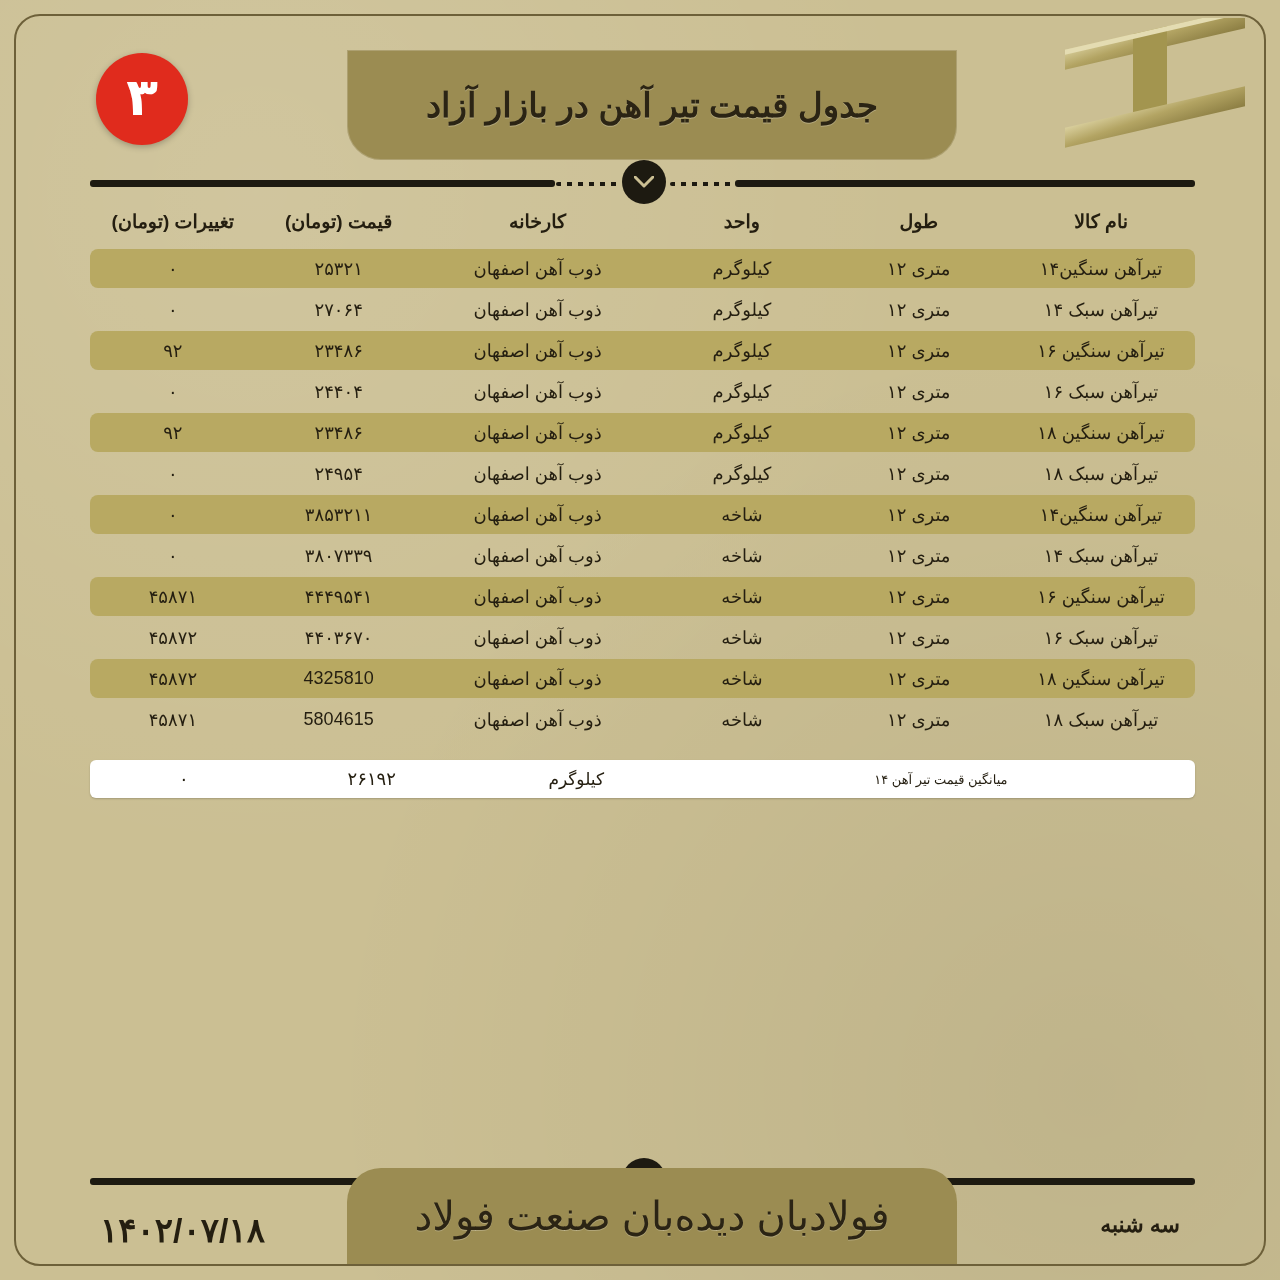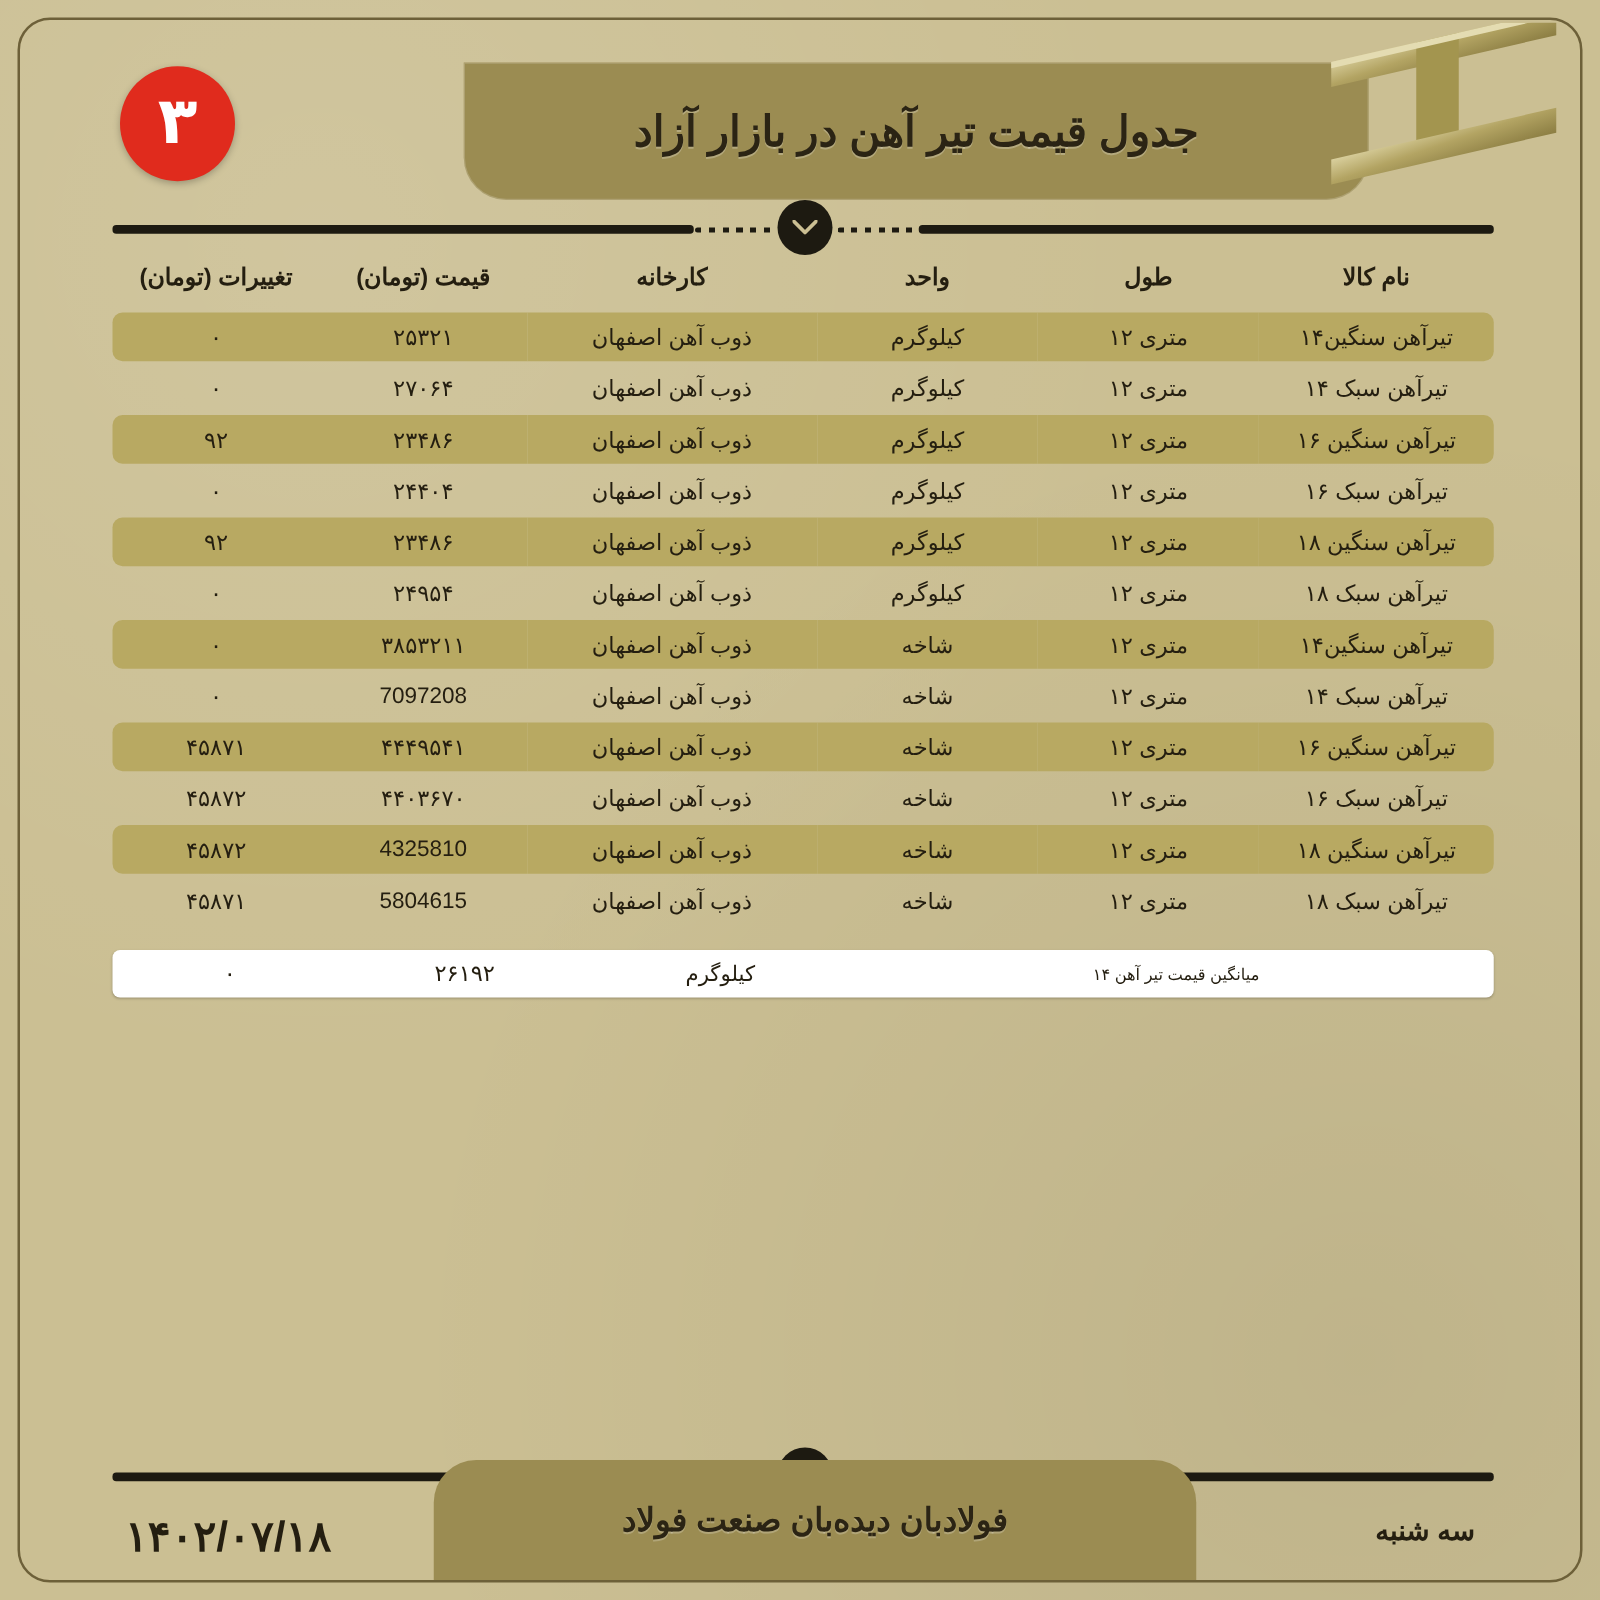--- a/index.html
+++ b/index.html
@@ -62,7 +62,7 @@
     position: absolute;
     left: 347px;
     top: 50px;
-    width: 724px;
+    width: 610px;
     height: 110px;
     background: #9b8c52;
     border-radius: 0 0 34px 34px;
@@ -70,7 +70,6 @@
     display: flex;
     align-items: center;
     justify-content: center;
-    margin-left: 24px;
   }
   .title-plate-text {
     color: #2b2414;

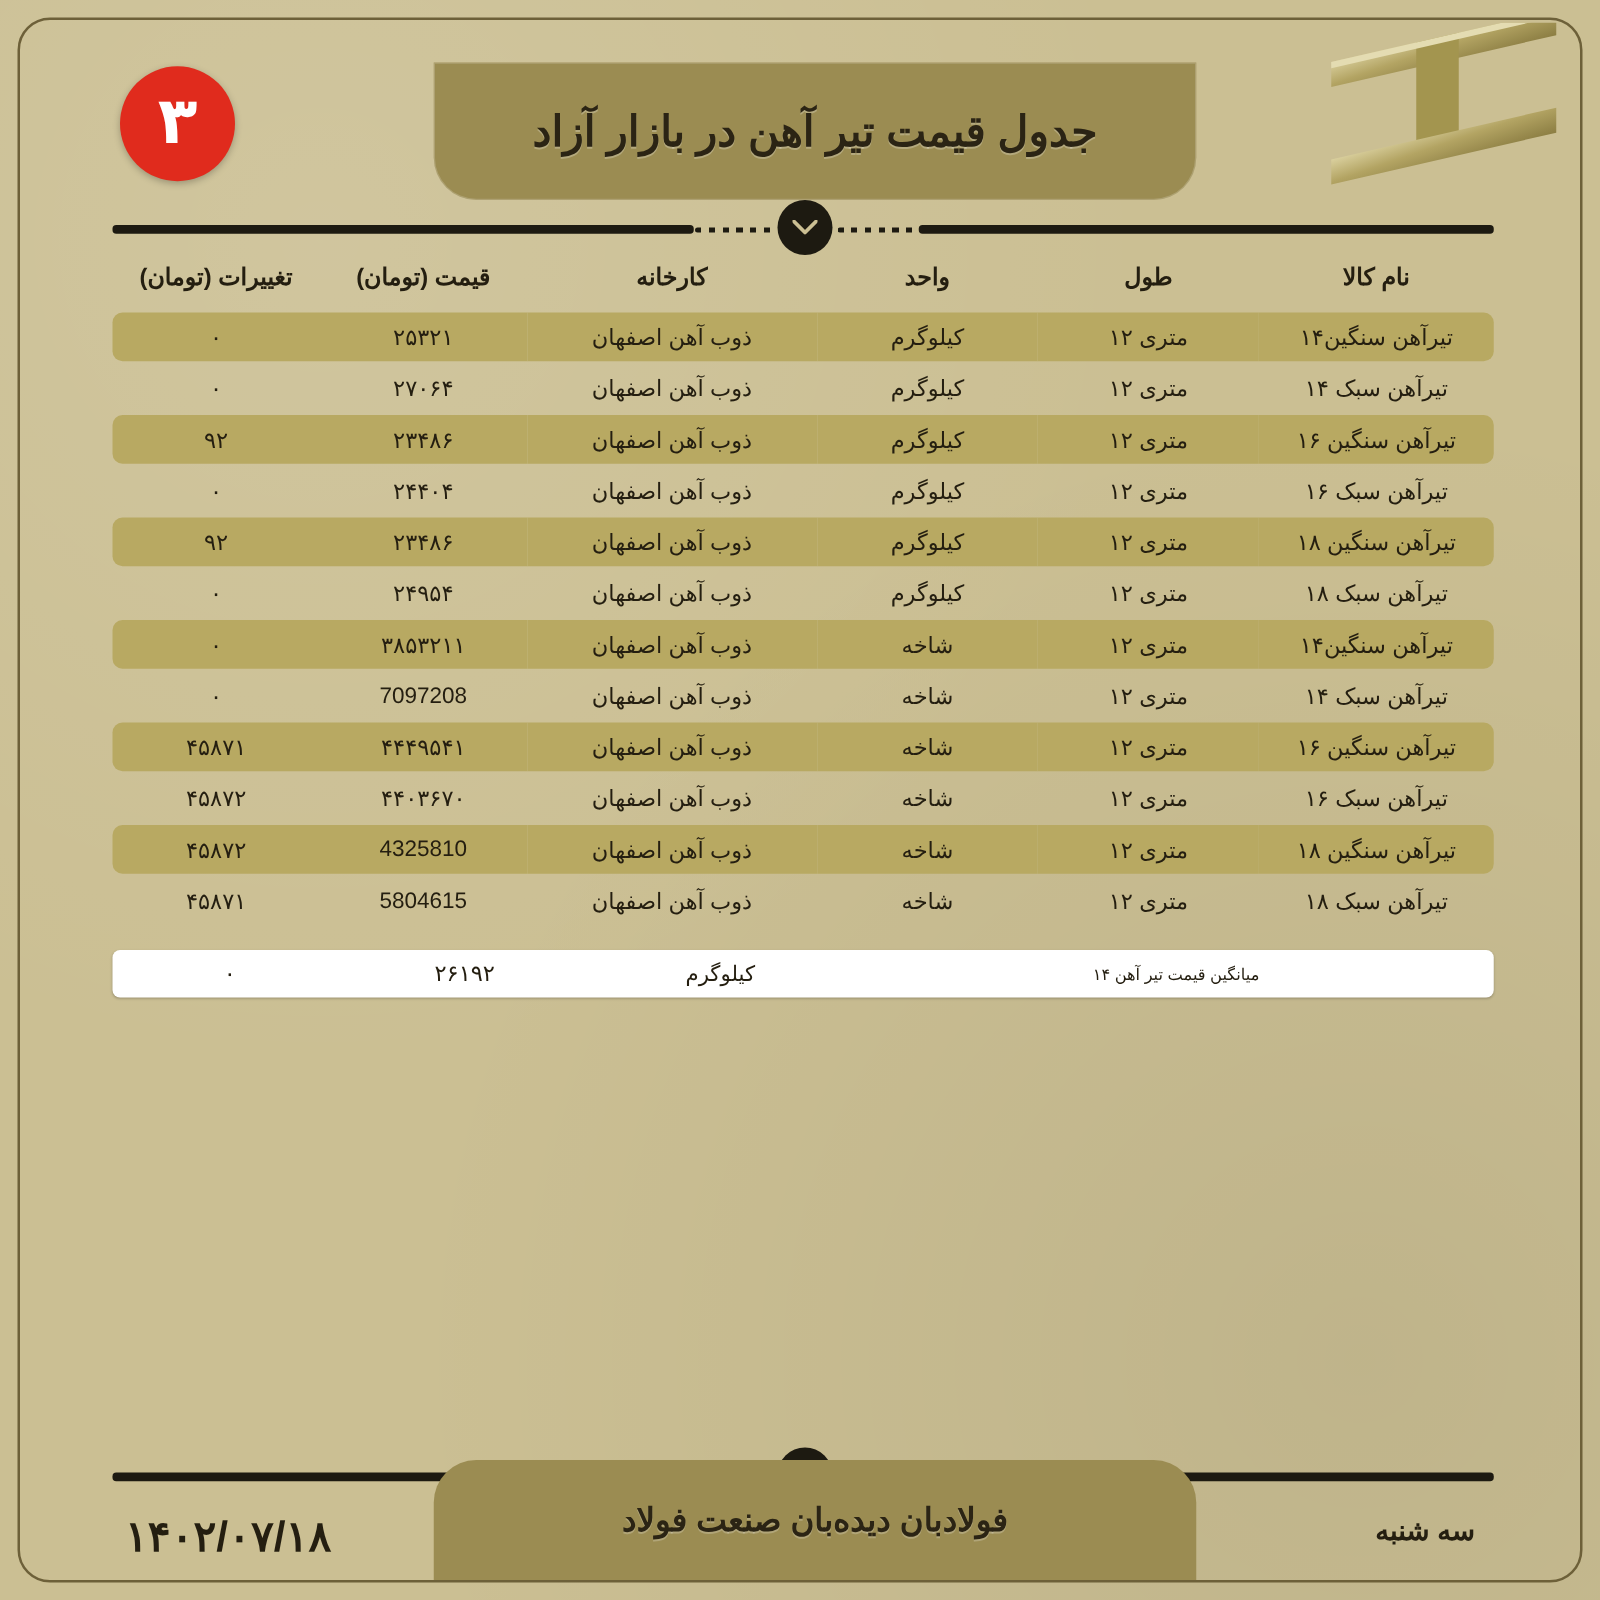--- a/index.html
+++ b/index.html
@@ -346,7 +346,7 @@
           <td>متری ۱۲</td>
           <td>شاخه</td>
           <td>ذوب آهن اصفهان</td>
-          <td>7097208</td>
+          <td>۳۸۰۷۳۳۹</td>
           <td>۰</td>
         </tr>
         <tr class="odd">

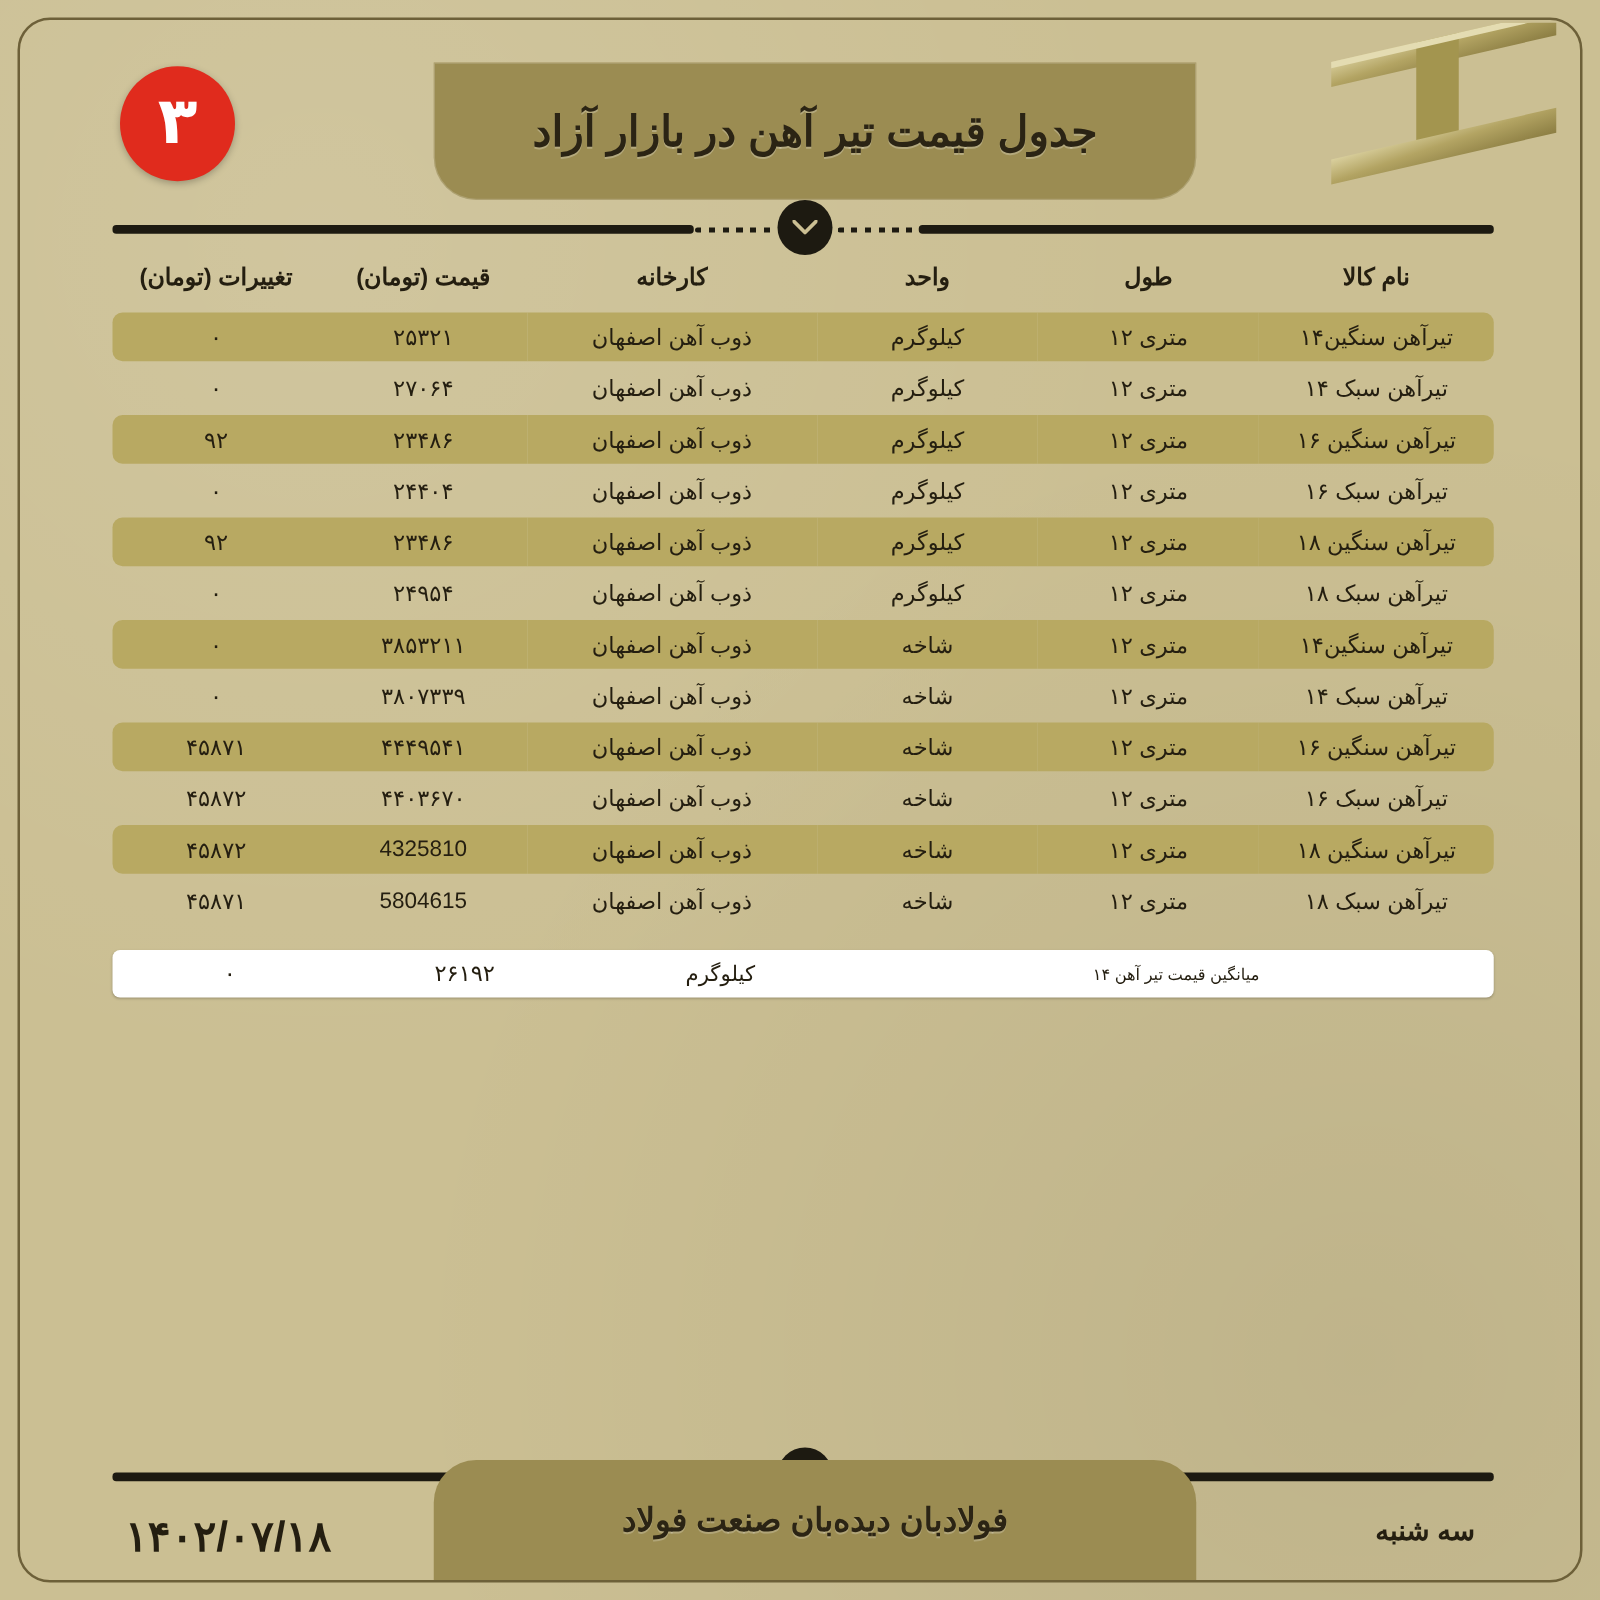--- a/index.html
+++ b/index.html
@@ -199,8 +199,8 @@
   }
   .footer-plate-text {
     color: #2b2414;
-    font-size: 26px;
-    font-weight: bold;
+    font-size: 40px;
+    font-weight: normal;
     text-shadow: 0 1px 0 rgba(255,255,255,0.22);
   }
   .footer-date {

